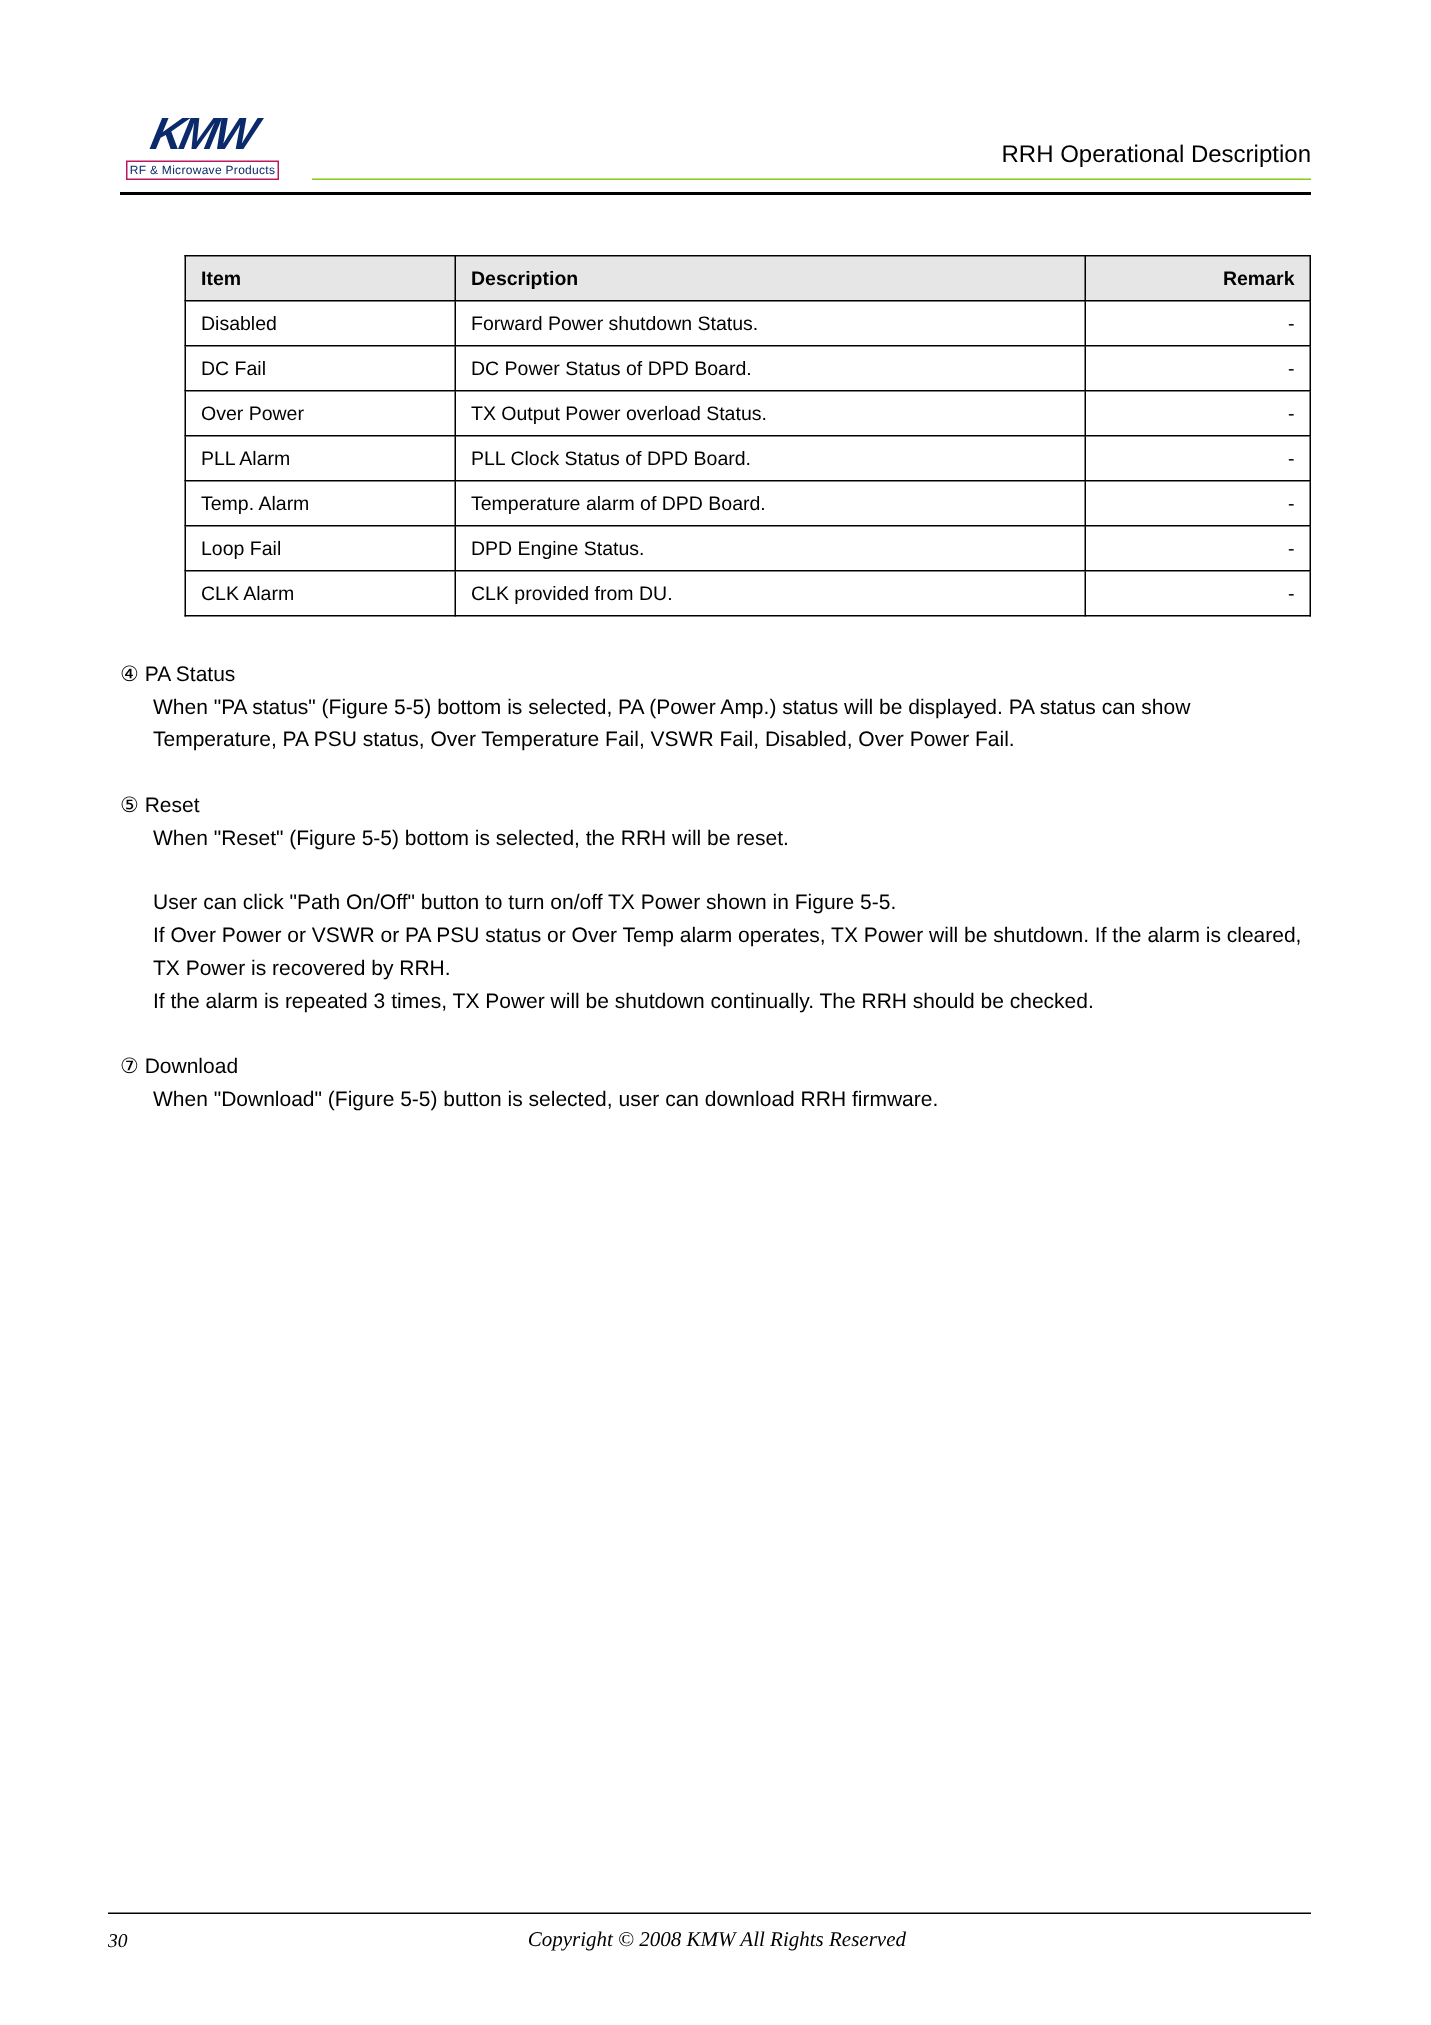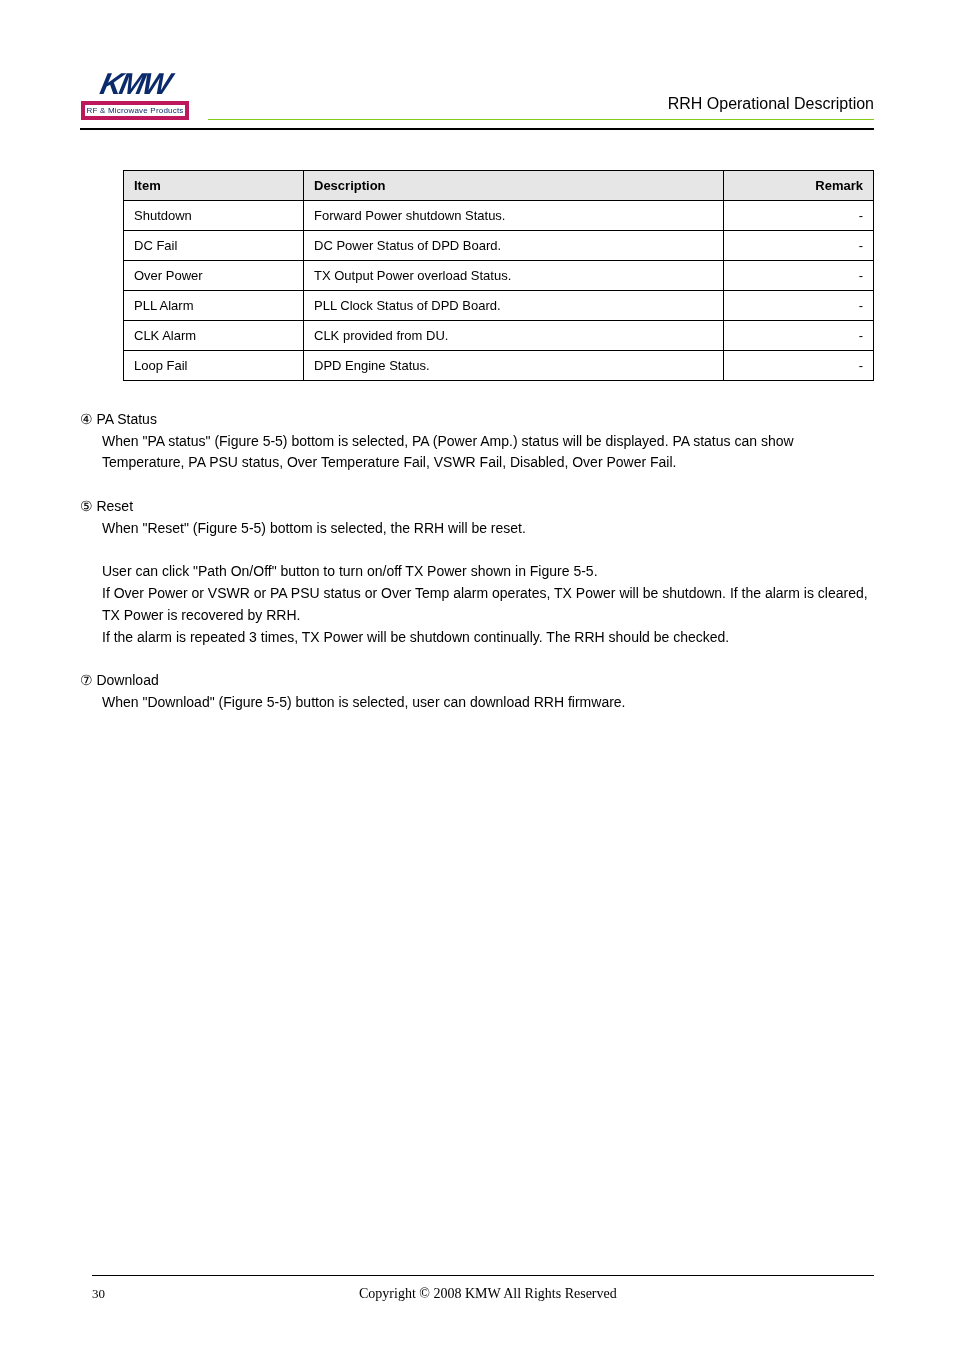--- a/index.html
+++ b/index.html
@@ -11,7 +11,7 @@
   .logo-box { width: 110px; height: 70px; display: flex; flex-direction: column; align-items: center; justify-content: flex-end; }
   .logo-top { font-weight: 900; font-style: italic; font-size: 30px; letter-spacing: -2px; color: #0a2a6b; line-height: 1; }
   .logo-top .sl { color: #0a2a6b; display: inline-block; transform: skewX(-12deg); }
-  .logo-sub { font-size: 8px; color: #0a2a6b; border: 4px solid #be185d; padding: 1px 1px; margin-top: 2px; letter-spacing: 0.2px; }
+  .logo-sub { font-size: 8px; color: #0a2a6b; border: 1px solid #be185d; padding: 1px 1px; margin-top: 2px; letter-spacing: 0.2px; }
   .hdr-right { flex: 1; border-bottom: 1px solid #84cc16; padding-bottom: 6px; display: flex; justify-content: flex-end; font-size: 16px; }
   .hdr-rule { height: 2px; background: #000; margin-top: 8px; }
 

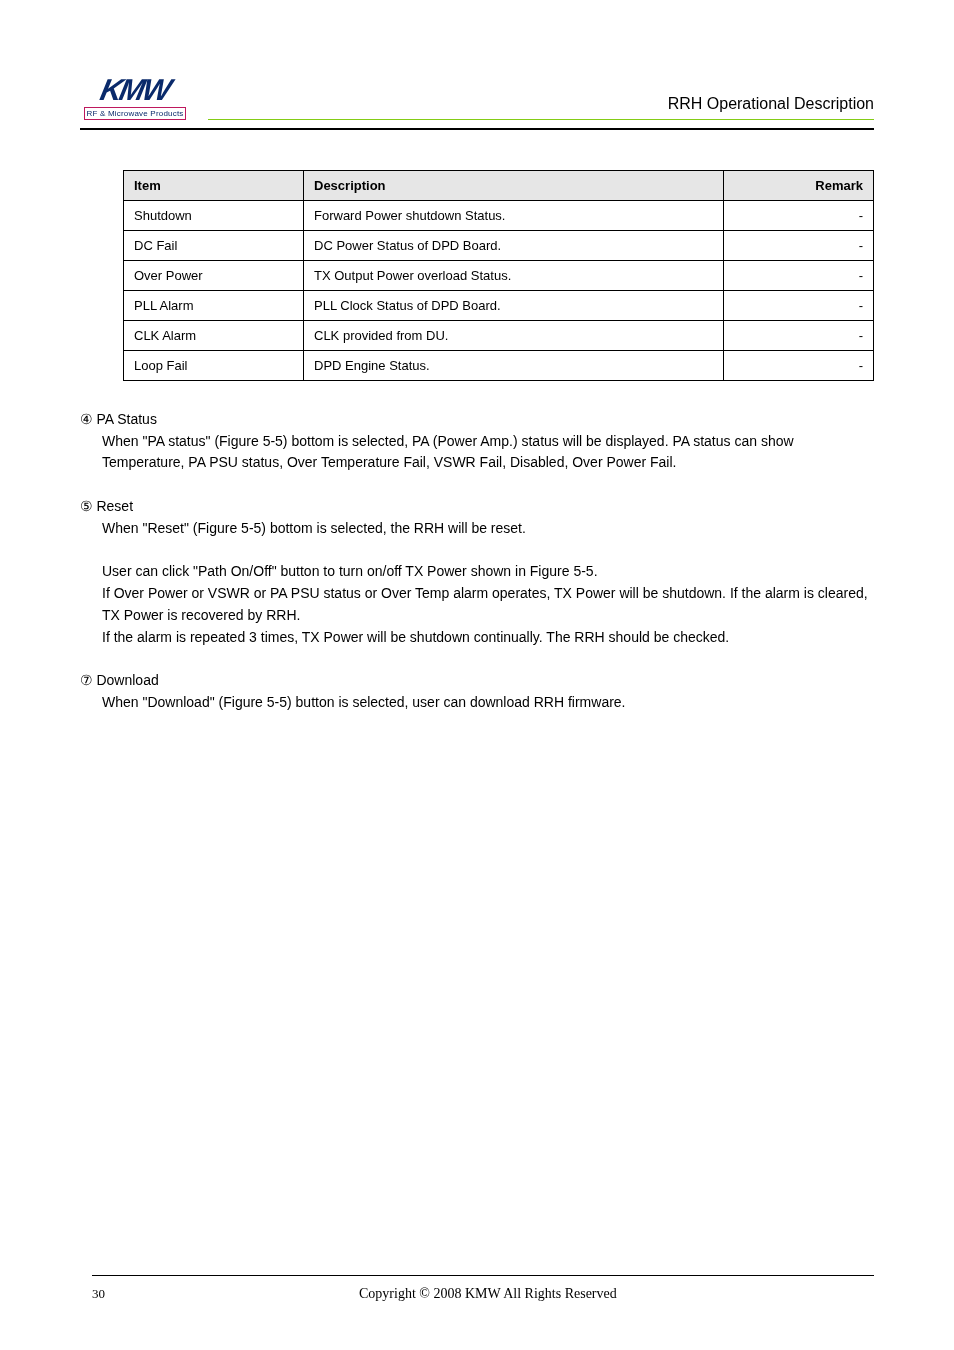--- a/index.html
+++ b/index.html
@@ -63,7 +63,7 @@
       </thead>
       <tbody>
         <tr>
-          <td class="c0">Shutdown</td>
+          <td class="c0">Disabled</td>
           <td>Forward Power shutdown Status.</td>
           <td class="c2">-</td>
         </tr>

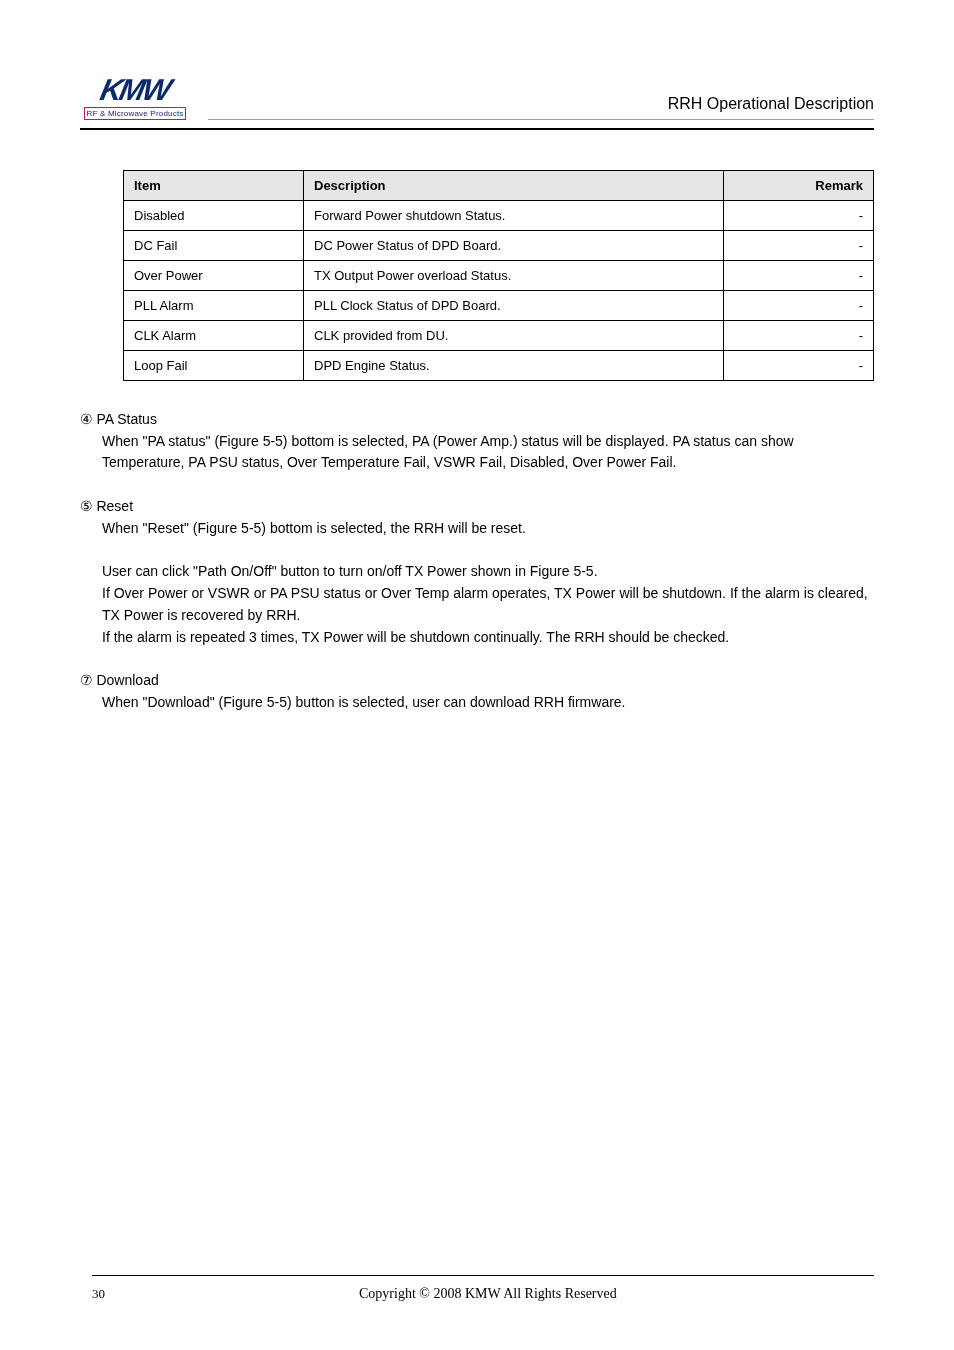--- a/index.html
+++ b/index.html
@@ -83,6 +83,11 @@
           <td class="c2">-</td>
         </tr>
         <tr>
+          <td class="c0">Temp. Alarm</td>
+          <td>Temperature alarm of DPD Board.</td>
+          <td class="c2">-</td>
+        </tr>
+        <tr>
           <td class="c0">CLK Alarm</td>
           <td>CLK provided from DU.</td>
           <td class="c2">-</td>

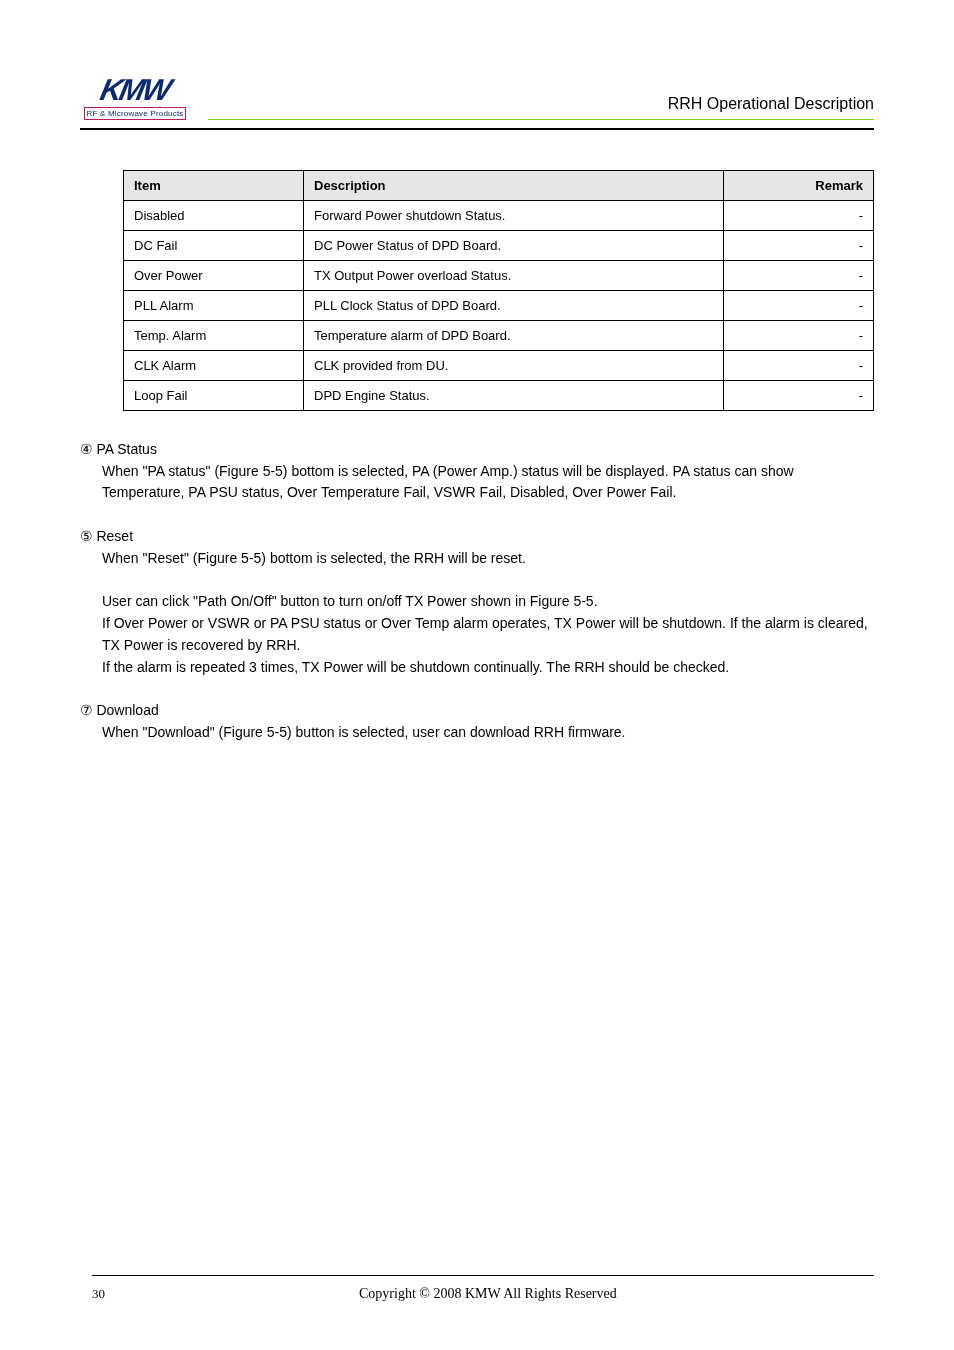--- a/index.html
+++ b/index.html
@@ -88,13 +88,13 @@
           <td class="c2">-</td>
         </tr>
         <tr>
-          <td class="c0">CLK Alarm</td>
-          <td>CLK provided from DU.</td>
+          <td class="c0">Loop Fail</td>
+          <td>DPD Engine Status.</td>
           <td class="c2">-</td>
         </tr>
         <tr>
-          <td class="c0">Loop Fail</td>
-          <td>DPD Engine Status.</td>
+          <td class="c0">CLK Alarm</td>
+          <td>CLK provided from DU.</td>
           <td class="c2">-</td>
         </tr>
       </tbody>

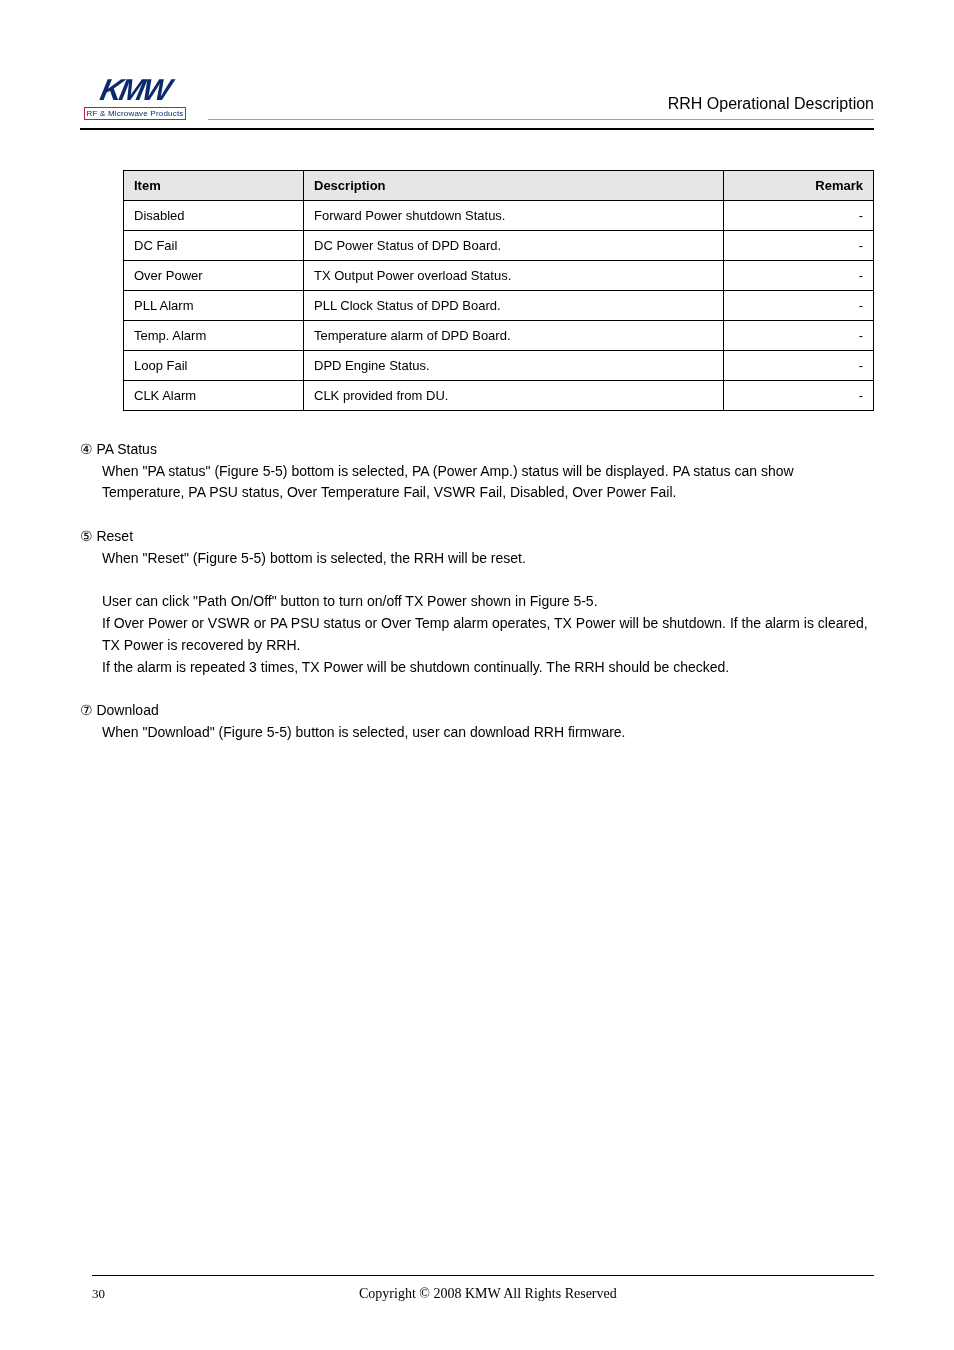--- a/index.html
+++ b/index.html
@@ -31,7 +31,7 @@
   .tight { line-height: 1.55; }
 
   
-  .ftr { position: absolute; left: 92px; right: 80px; bottom: 48px; }
+  .ftr { position: absolute; left: 72px; right: 80px; bottom: 48px; font-style: italic; }
   .ftr-rule { height: 1px; background: #000; margin-bottom: 10px; }
   .ftr-row { display: flex; justify-content: space-between; font-size: 14px; font-family: Georgia, "Times New Roman", serif; }
   .pg { font-size: 13px; }

